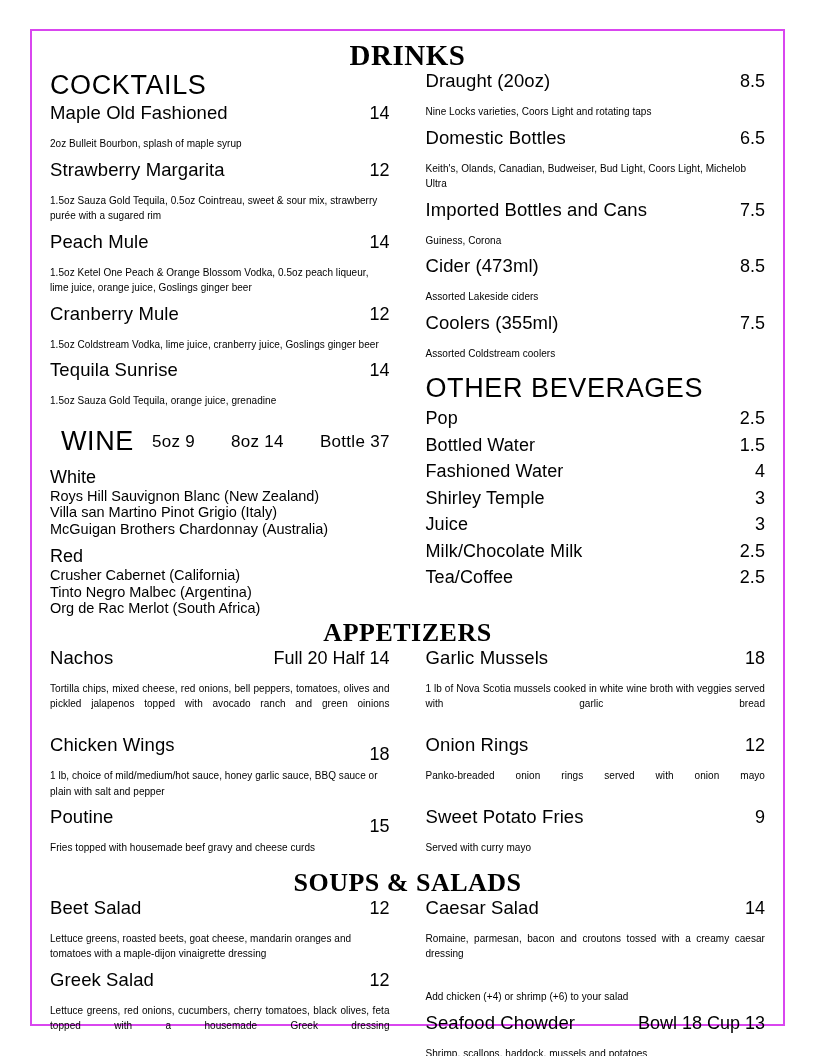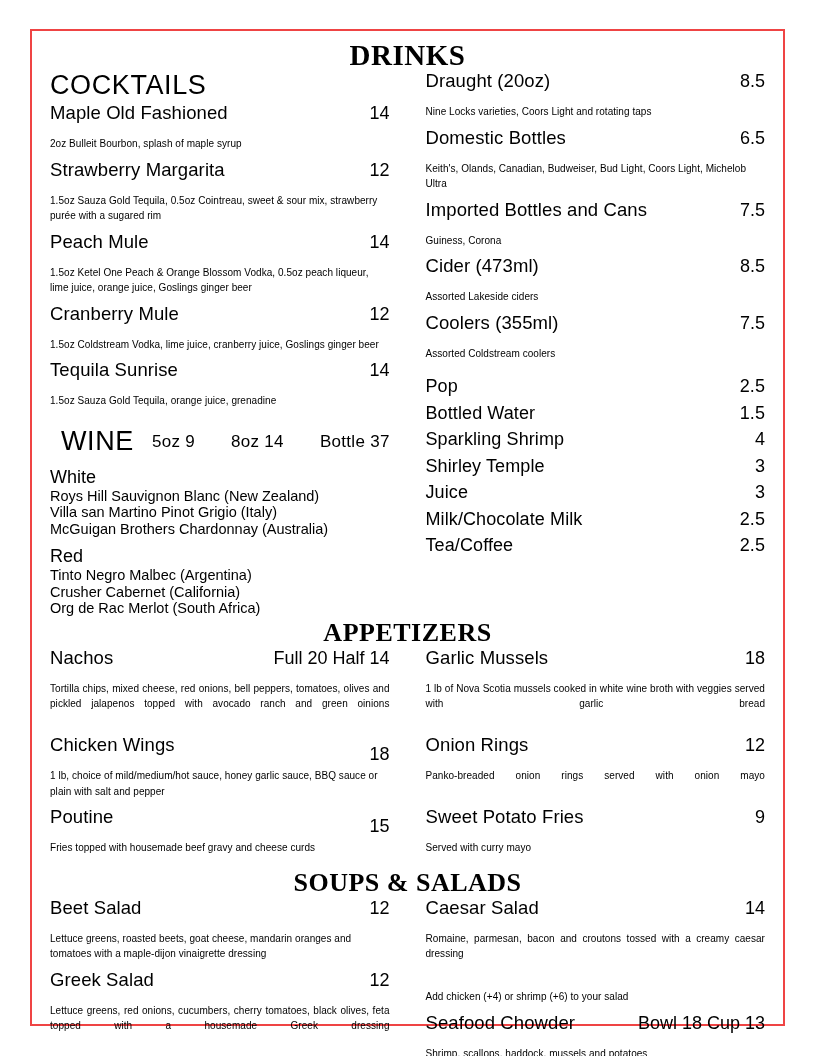--- a/index.html
+++ b/index.html
@@ -21,7 +21,7 @@
     top: 29px;
     width: 755px;
     height: 997px;
-    border: 2px solid #ef4444;
+    border: 2px solid #d946ef;
     box-sizing: border-box;
     background: #ffffff;
   }

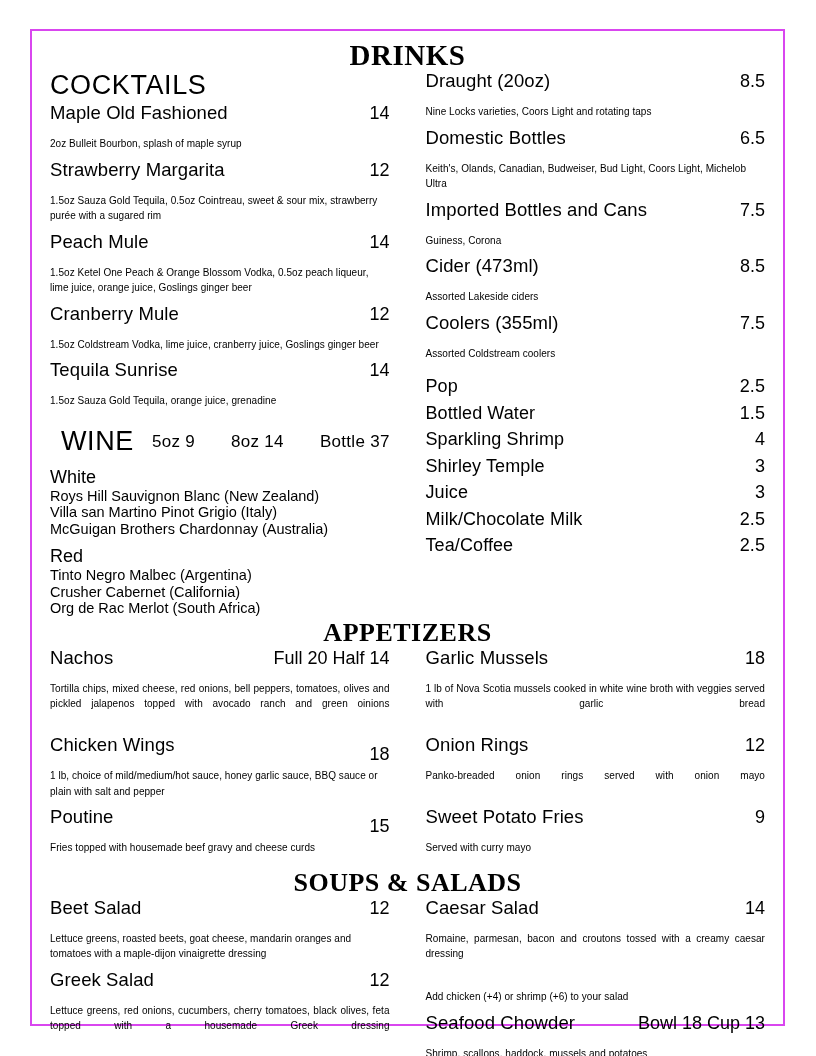--- a/index.html
+++ b/index.html
@@ -271,6 +271,7 @@
 
         <div class="sp-1"></div>
 
+        <div class="cat">OTHER BEVERAGES</div>
 
         <div>
           <div class="bev-row">

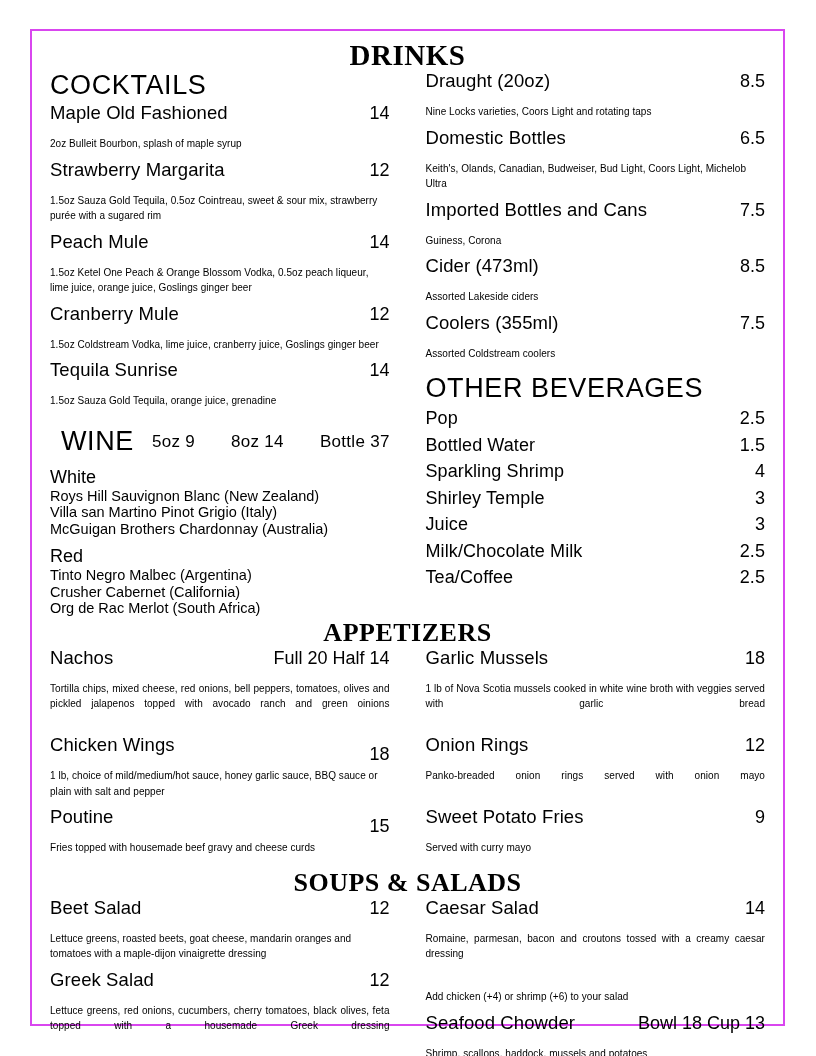--- a/index.html
+++ b/index.html
@@ -283,7 +283,7 @@
             <span>1.5</span>
           </div>
           <div class="bev-row">
-            <span>Sparkling Shrimp</span>
+            <span>Fashioned Water</span>
             <span>4</span>
           </div>
           <div class="bev-row">

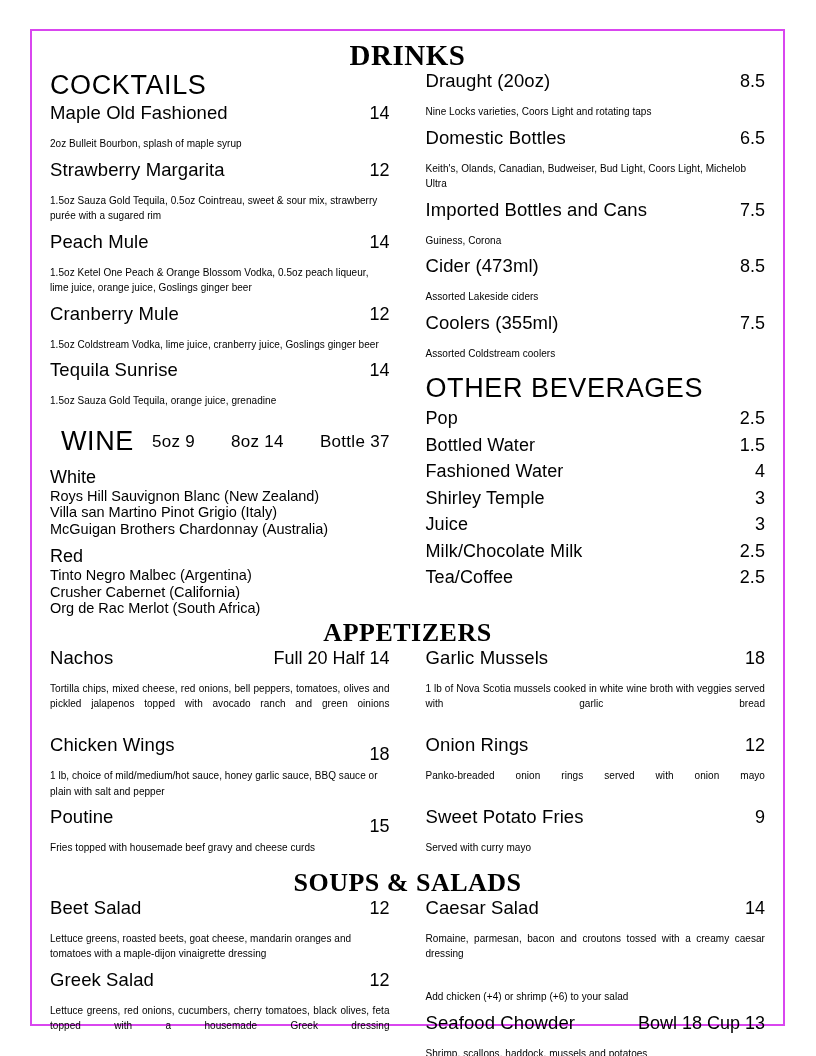--- a/index.html
+++ b/index.html
@@ -221,8 +221,8 @@
 
         <div class="wine-block">
           <div class="wine-sub">Red</div>
+          <div class="wine-line">Crusher Cabernet (California)</div>
           <div class="wine-line">Tinto Negro Malbec (Argentina)</div>
-          <div class="wine-line">Crusher Cabernet (California)</div>
           <div class="wine-line">Org de Rac Merlot (South Africa)</div>
         </div>
 

